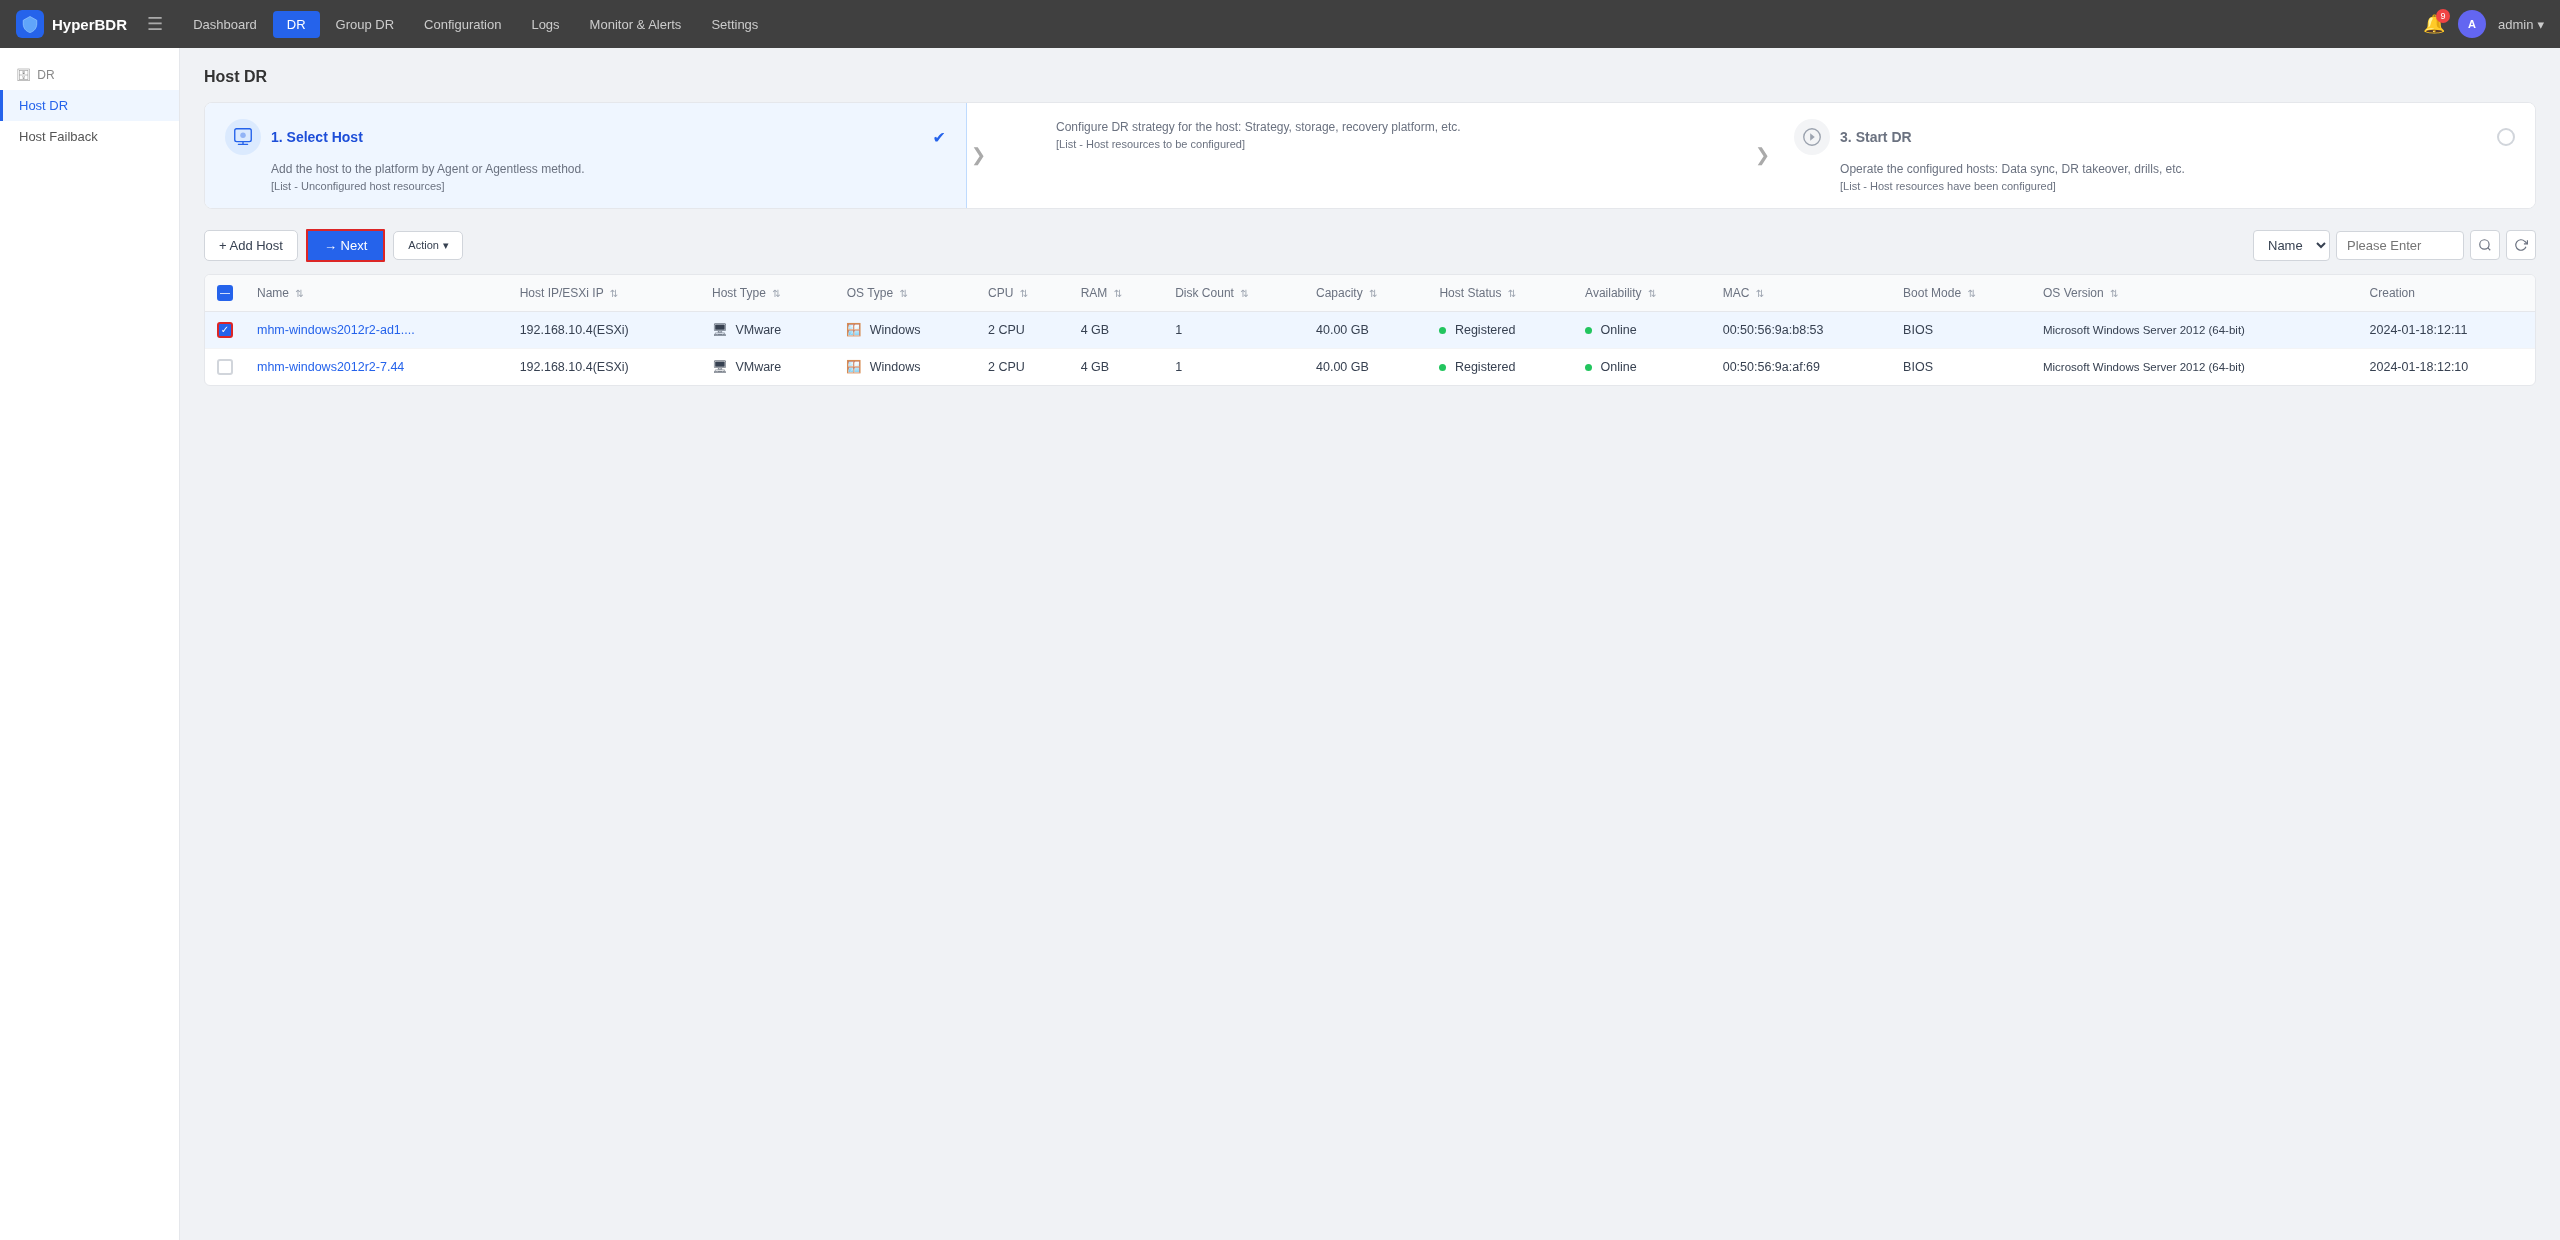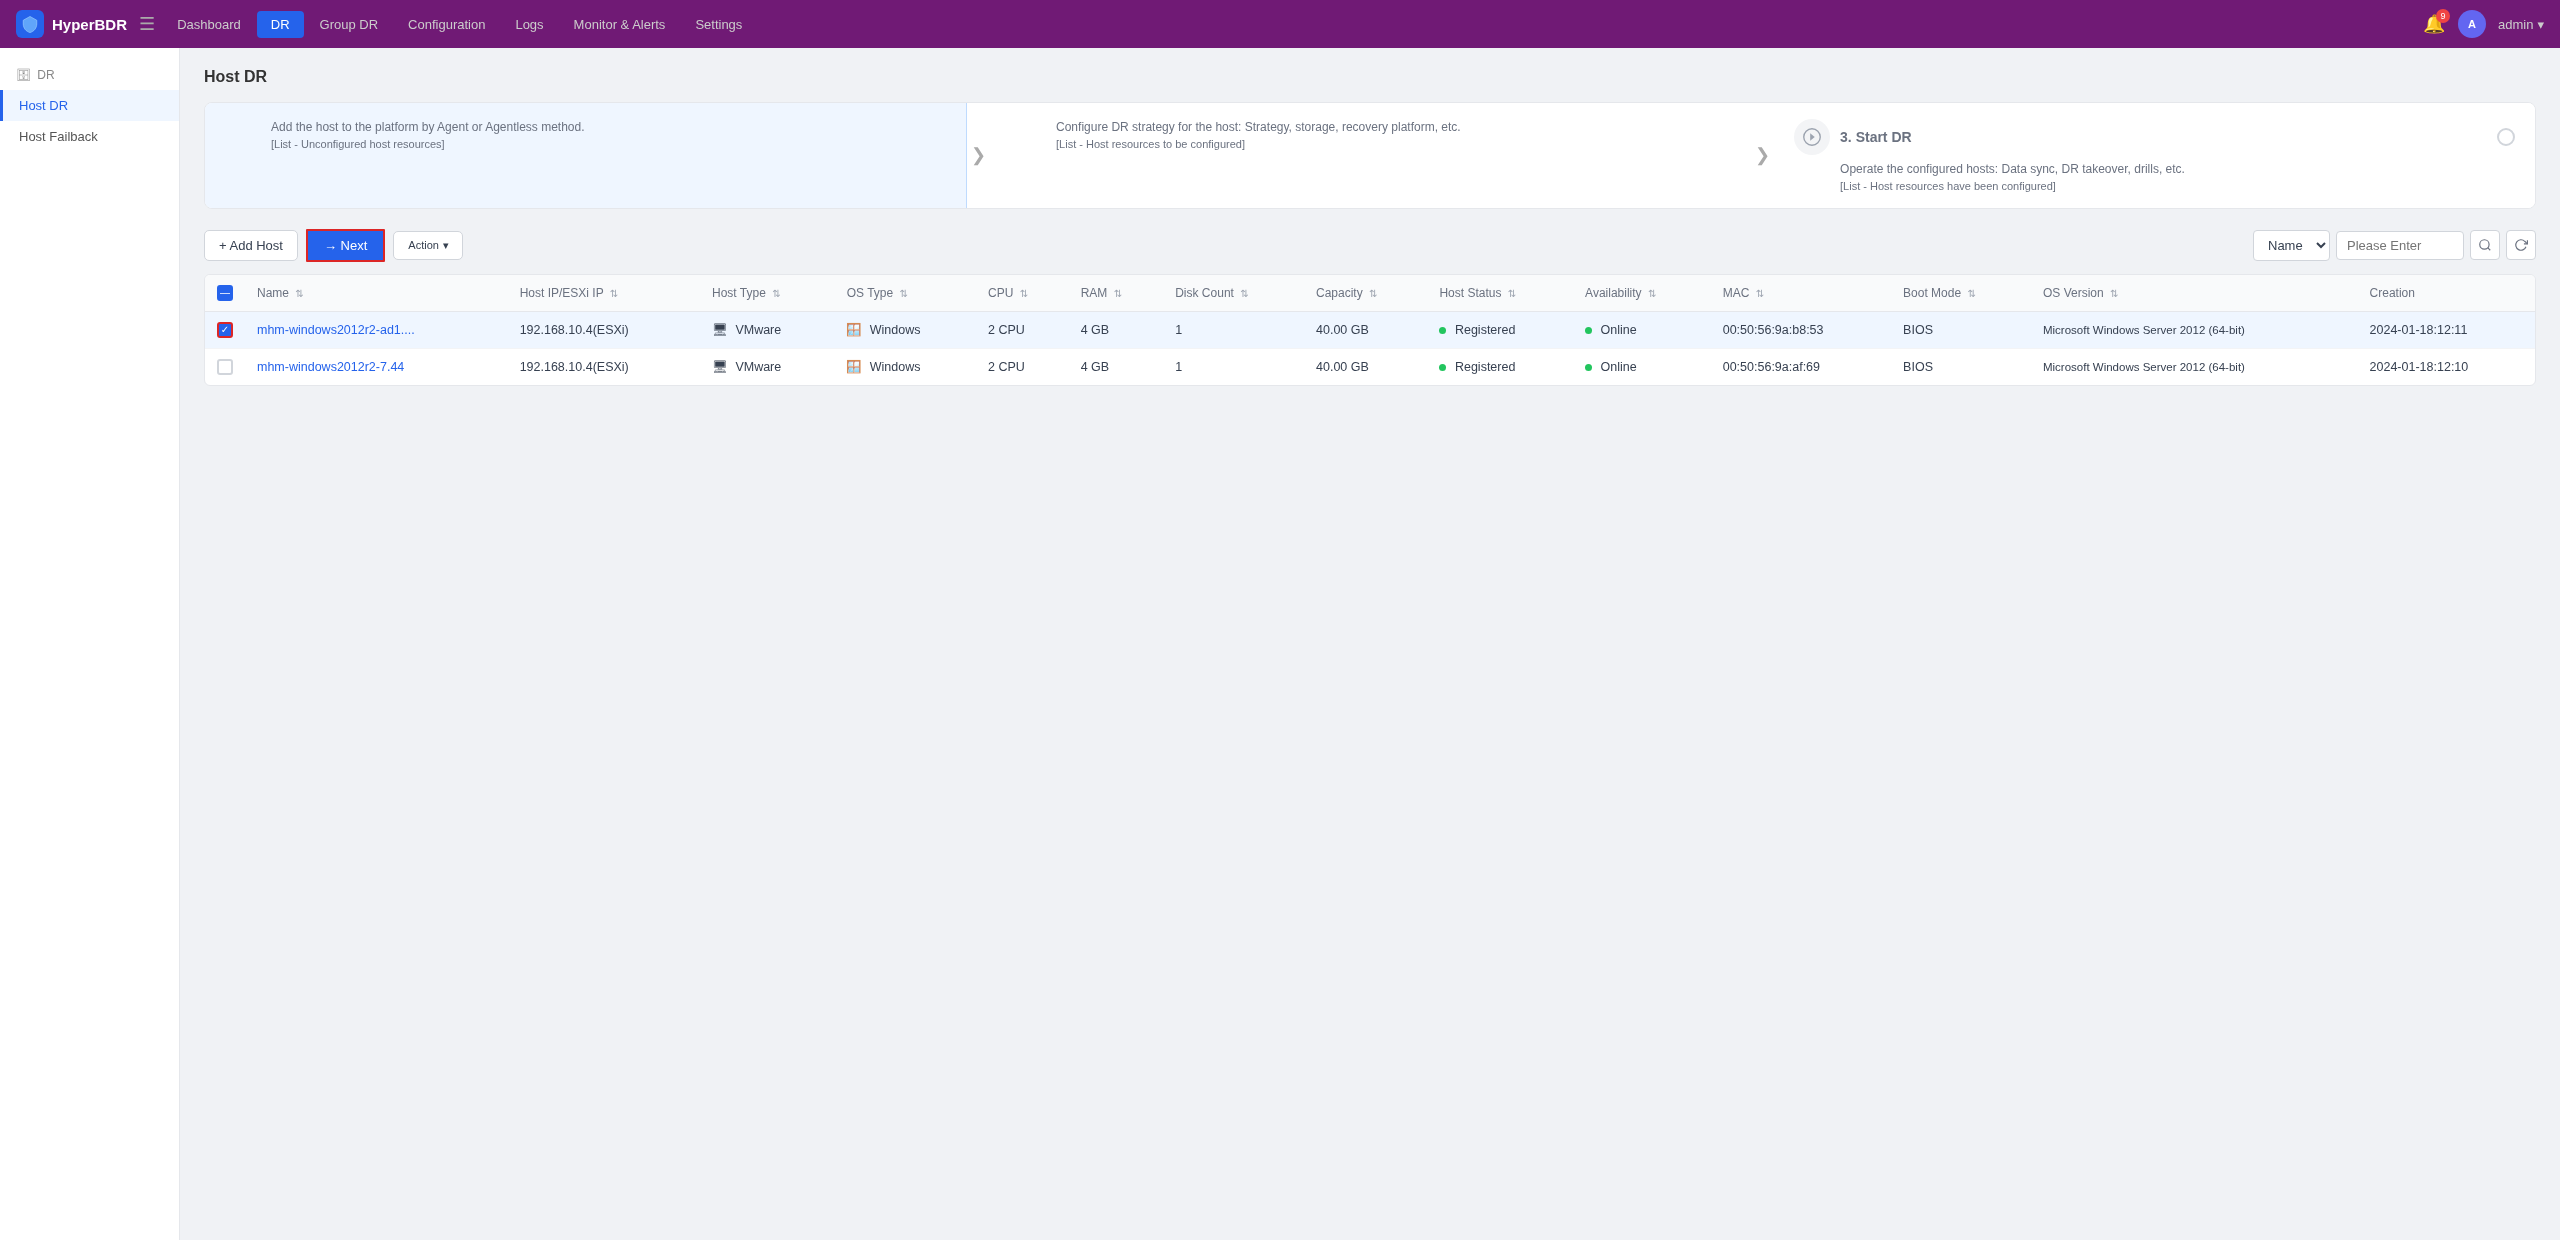--- a/index.html
+++ b/index.html
@@ -7,8 +7,8 @@
 
     
     .top-nav {
-      display: flex; align-items: center; background: #701a75; color: #fff;
-      height: 48px; padding: 0 16px; position: fixed; top: 0; left: 0; right: 0; z-index: 100;
+      display: flex; align-items: center; background: #404040; color: #fff;
+      height: 48px; padding: 0 16px; gap: 8px; position: fixed; top: 0; left: 0; right: 0; z-index: 100;
     }
     .logo-area { display: flex; align-items: center; gap: 8px; margin-right: 12px; }
     .logo-icon { width: 28px; height: 28px; background: #2563eb; border-radius: 6px; display: flex; align-items: center; justify-content: center; }

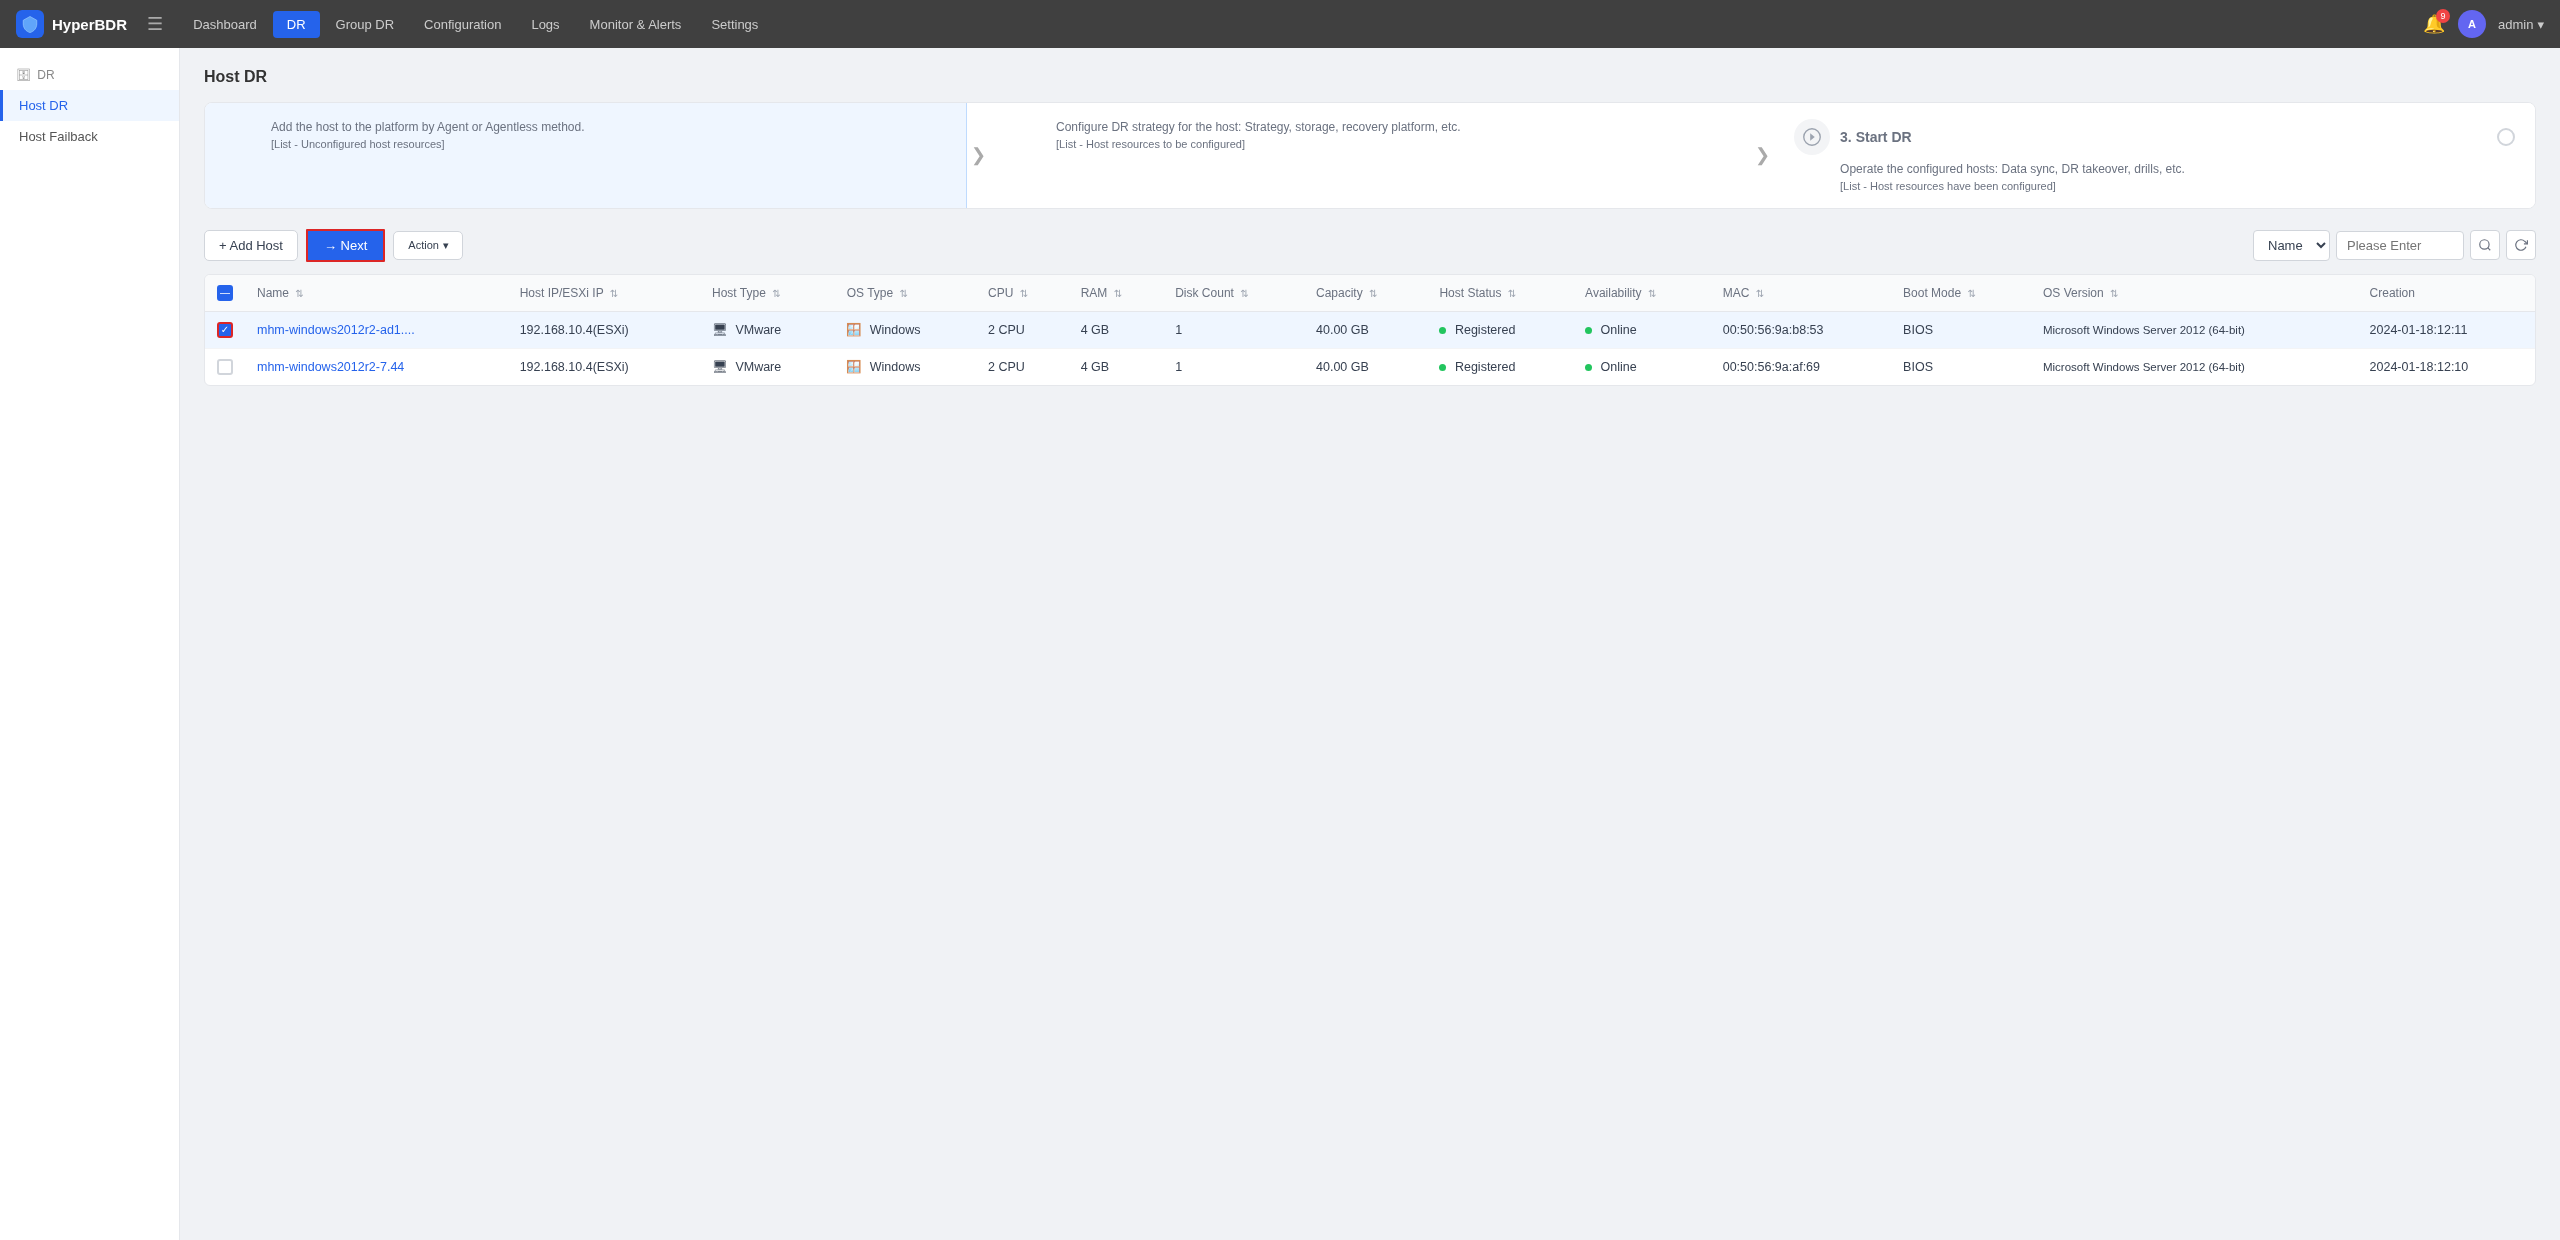--- a/index.html
+++ b/index.html
@@ -181,6 +181,17 @@
     <div class="step-cards">
 
       <div class="step-card active">
+        <div class="step-header">
+          <div class="step-icon active-icon">
+            <svg width="22" height="22" viewBox="0 0 24 24" fill="none">
+              <rect x="3" y="3" width="18" height="14" rx="2" stroke="#2563eb" stroke-width="1.5" fill="#dbeafe"></rect>
+              <path d="M7 20h10M12 17v3" stroke="#2563eb" stroke-width="1.5" stroke-linecap="round"></path>
+              <circle cx="12" cy="10" r="3" fill="#2563eb" opacity="0.4"></circle>
+            </svg>
+          </div>
+          <span class="step-title">1. Select Host</span>
+          <div class="step-check">✔</div>
+        </div>
         <div class="step-desc">Add the host to the platform by Agent or Agentless method.</div>
         <div class="step-link">[List - Unconfigured host resources]</div>
       </div>

